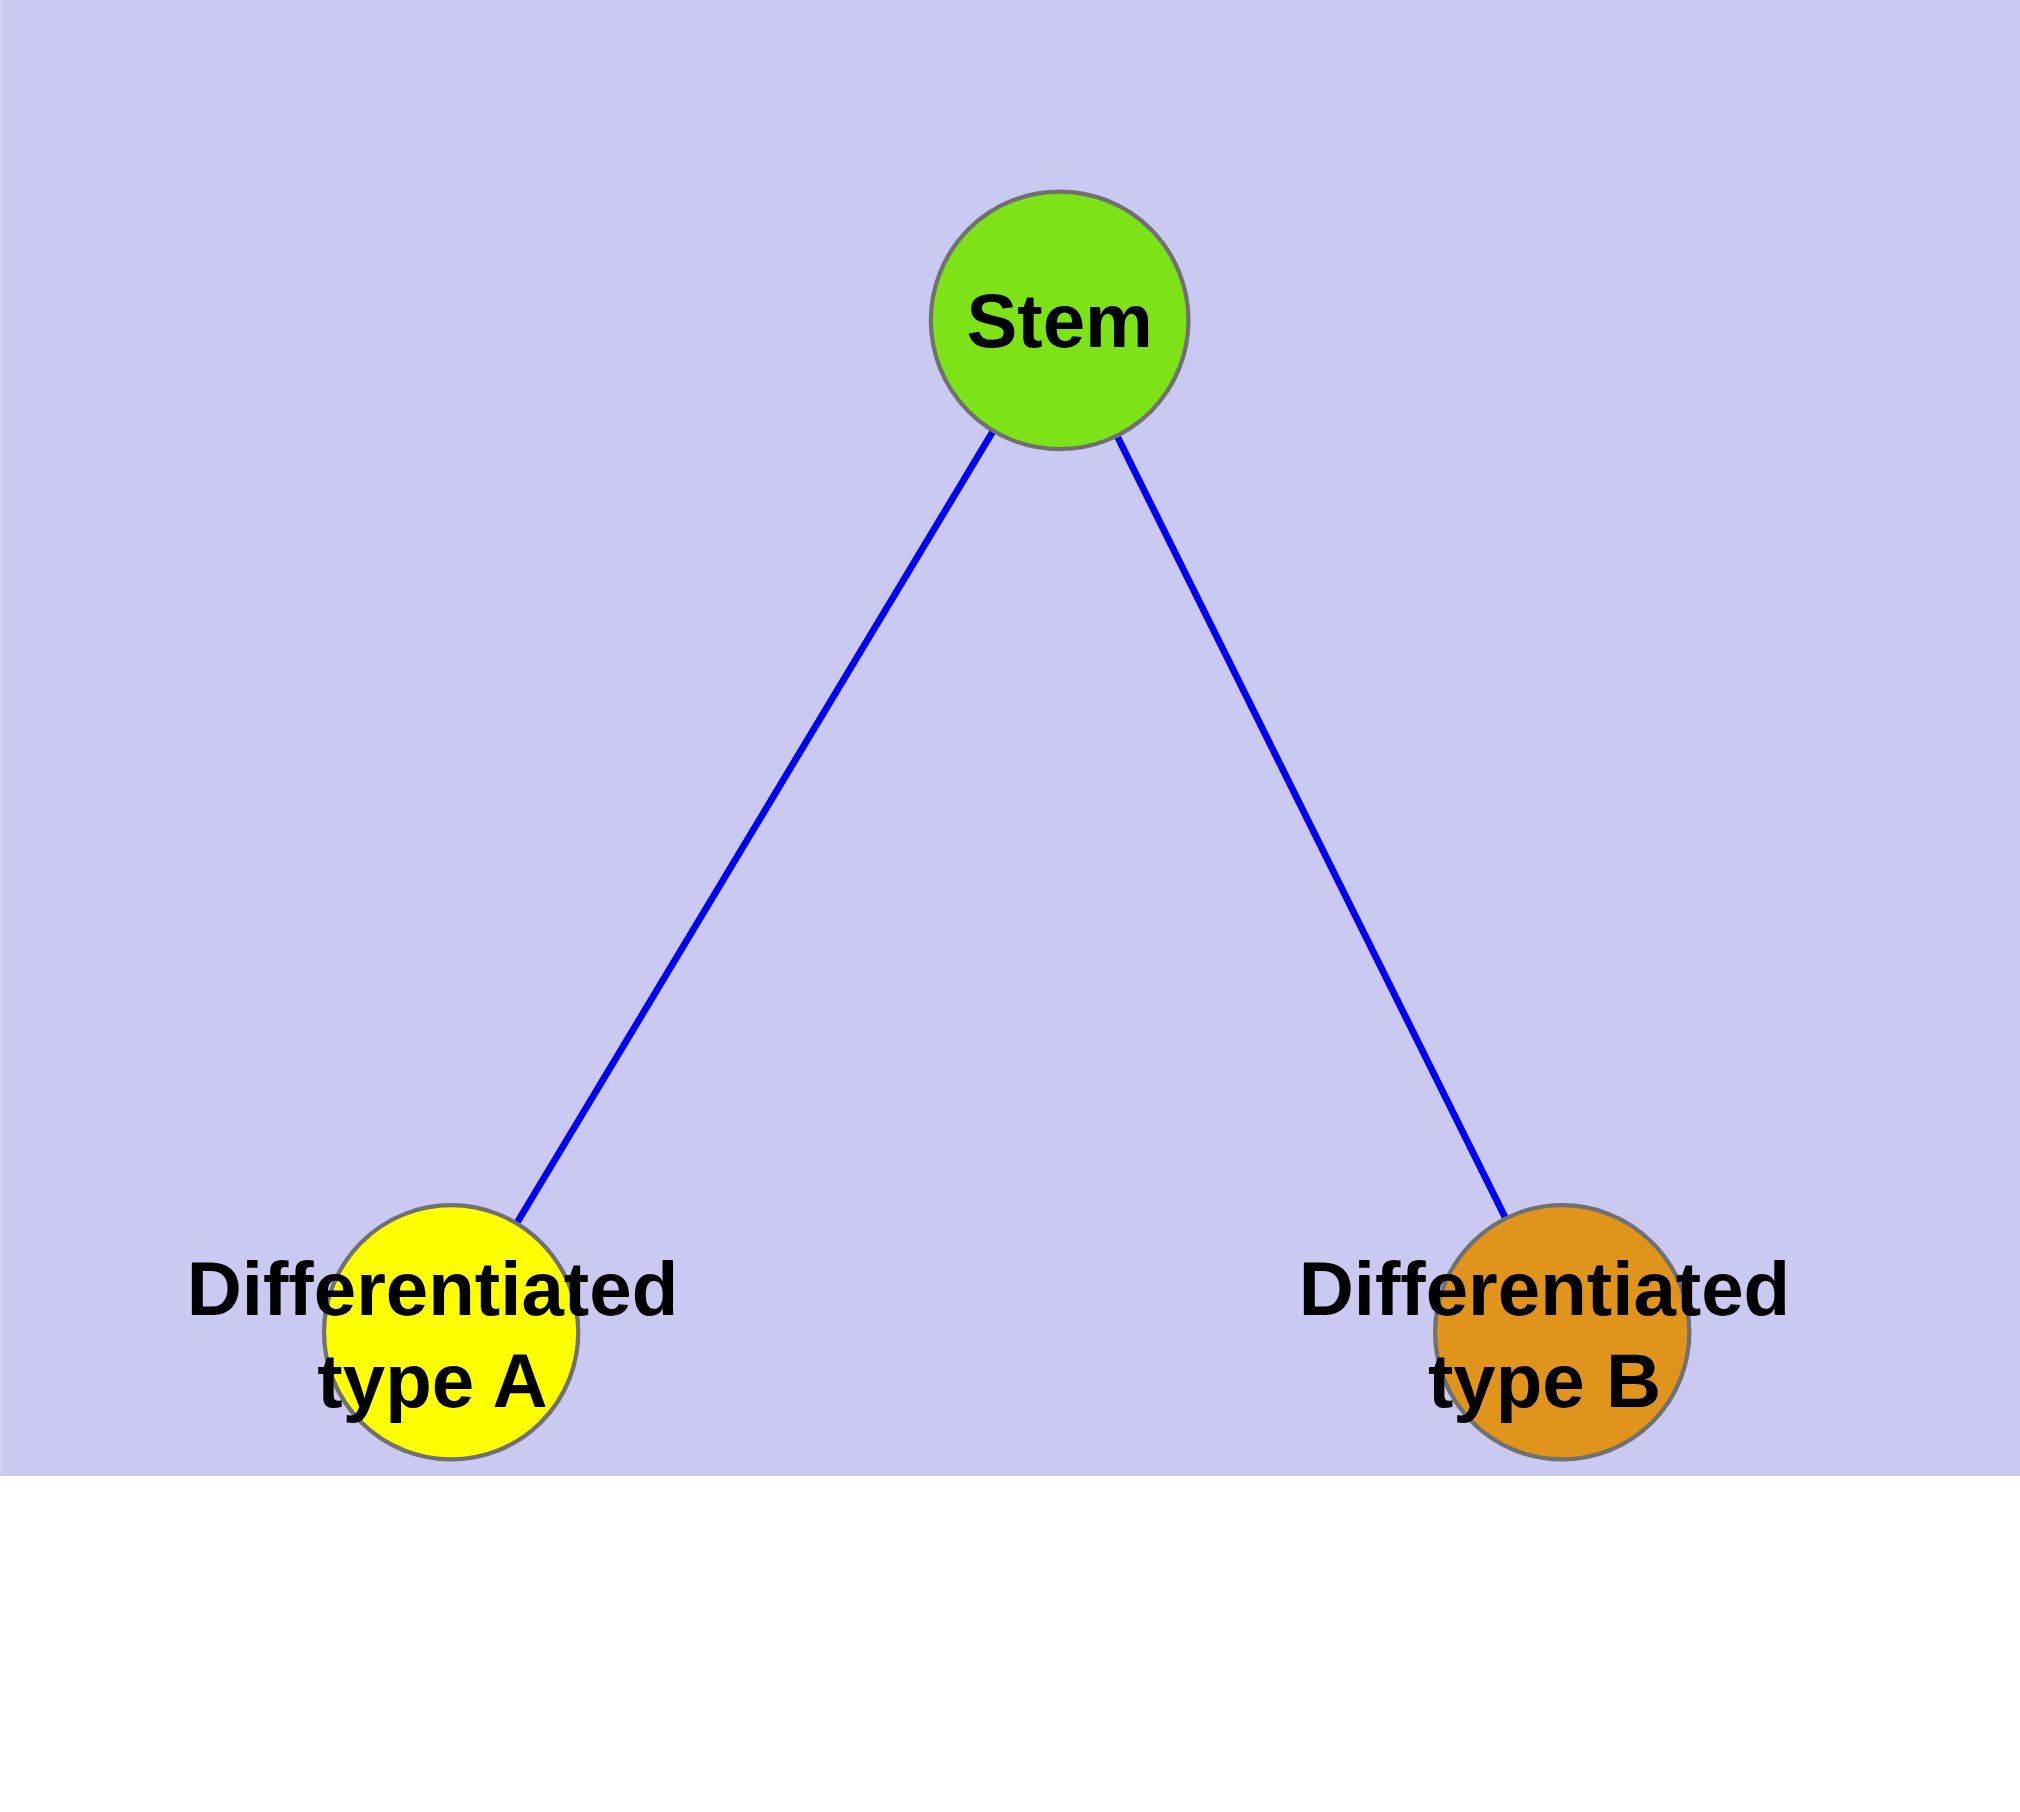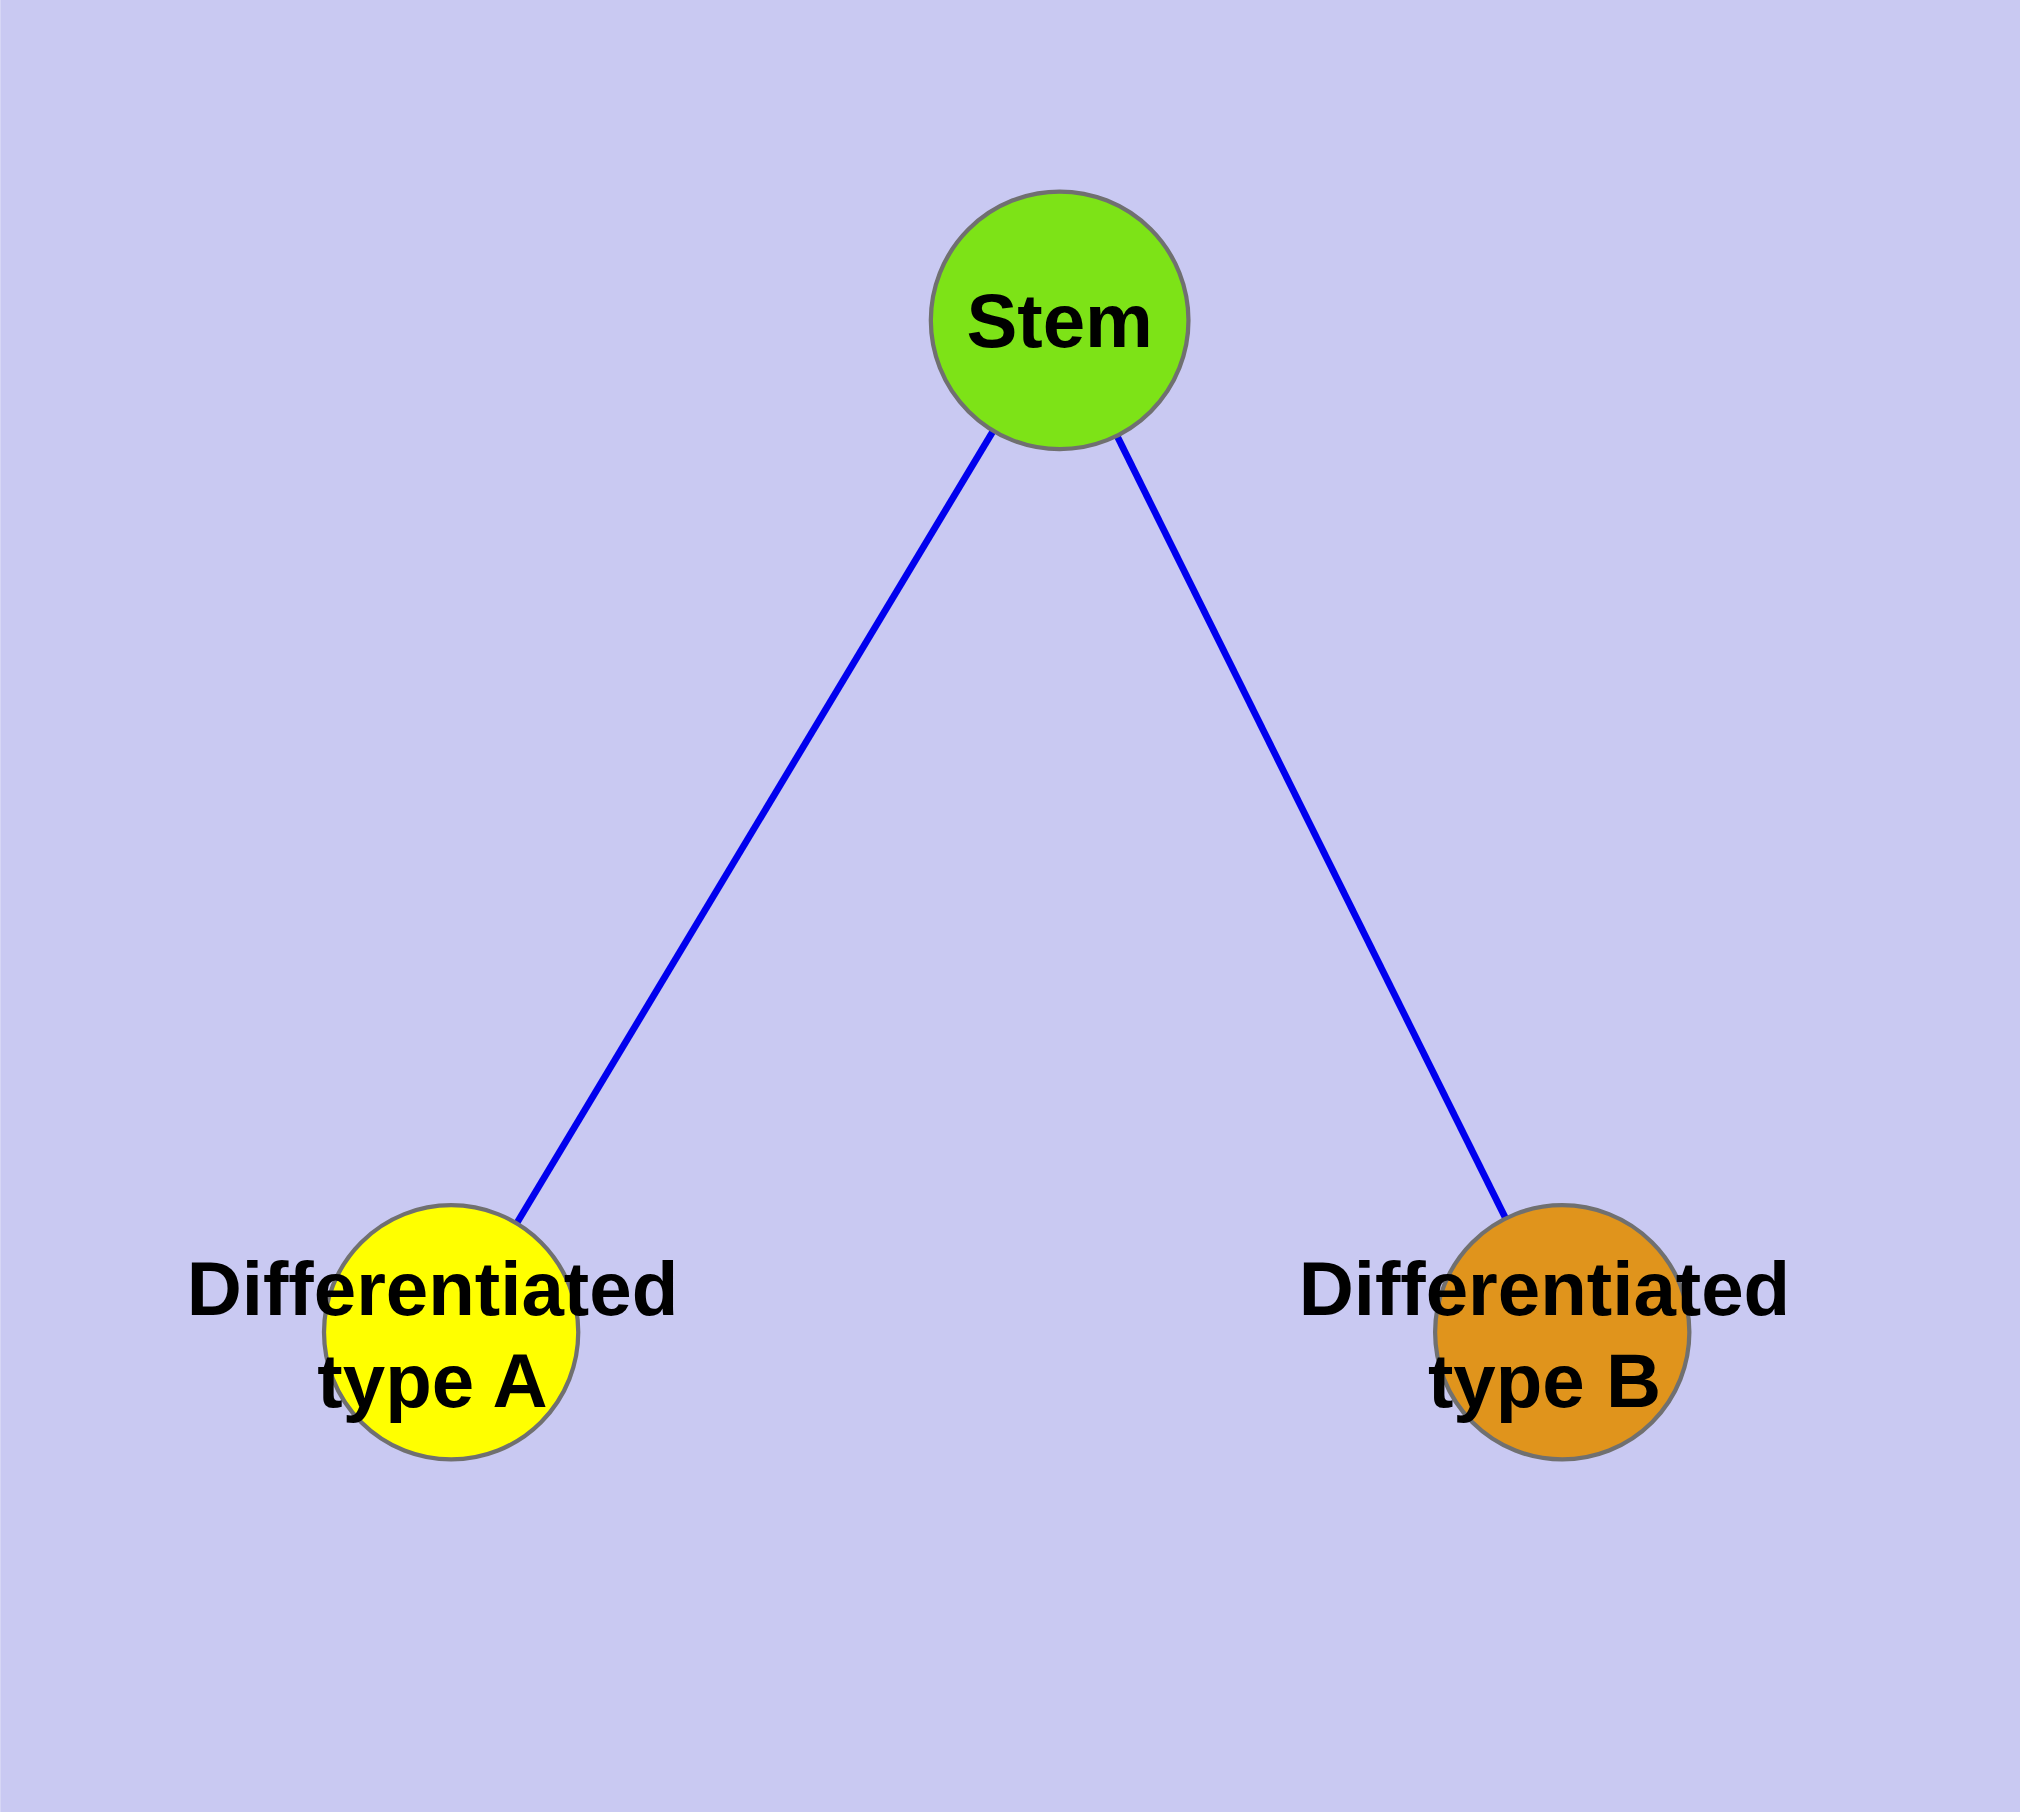--- a/index.html
+++ b/index.html
@@ -9,7 +9,7 @@
   }
   .canvas {
     width: 2021px;
-    height: 1812px;
+    height: 1476px;
     position: relative;
     overflow: hidden;
   }

